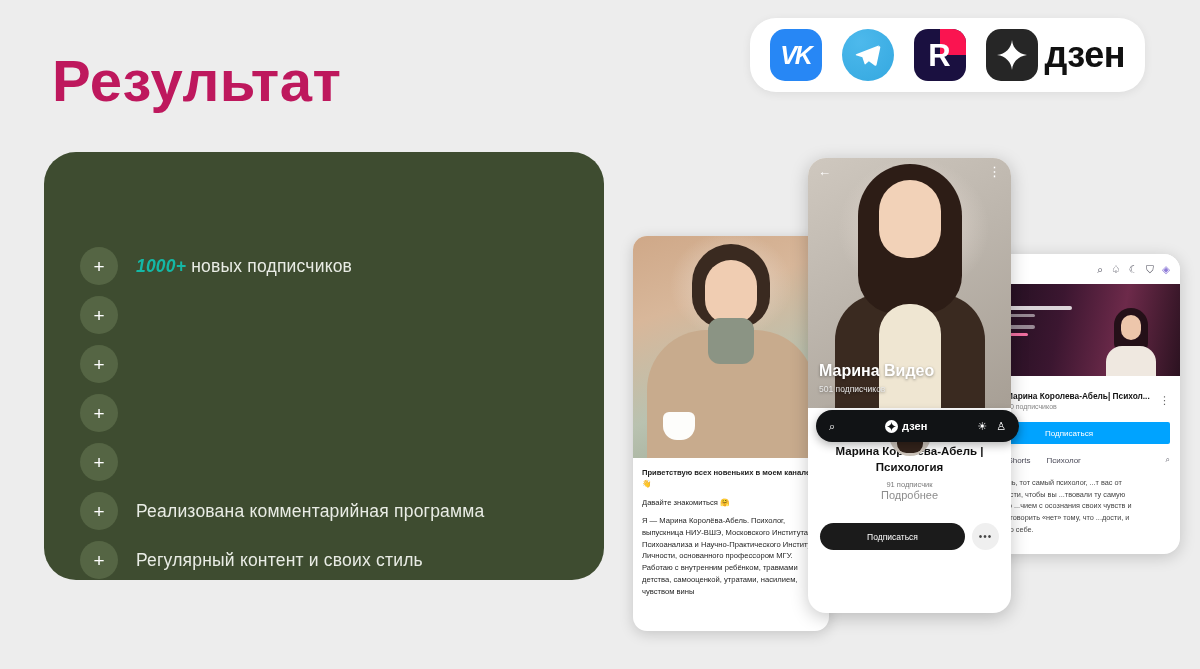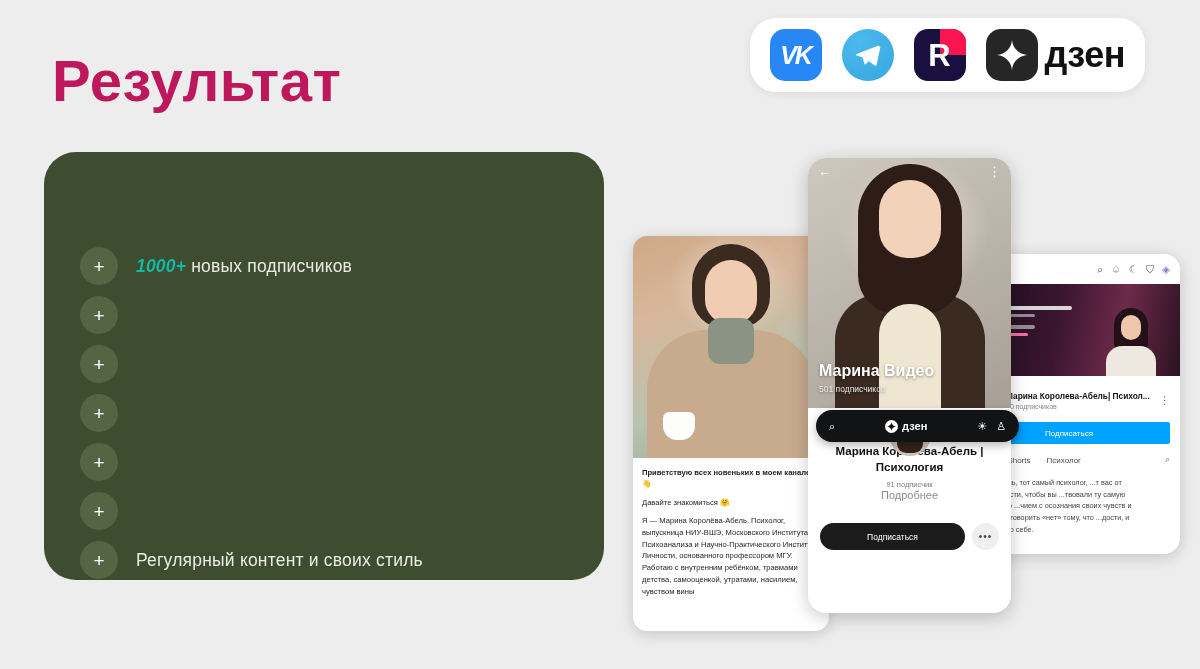--- a/index.html
+++ b/index.html
@@ -587,6 +587,7 @@
 
     <div class="bullet-row">
       <div class="bullet-badge">+</div>
+      <div class="bullet-text"><b></b><span>Реализована комментарийная программа</span></div>
     </div>
 
     <div class="bullet-row">

